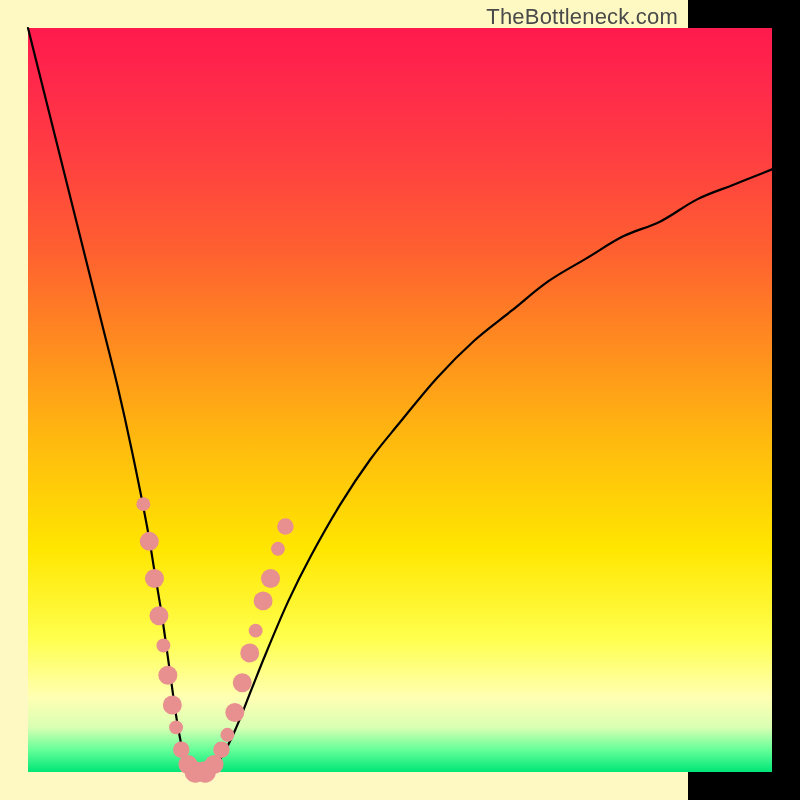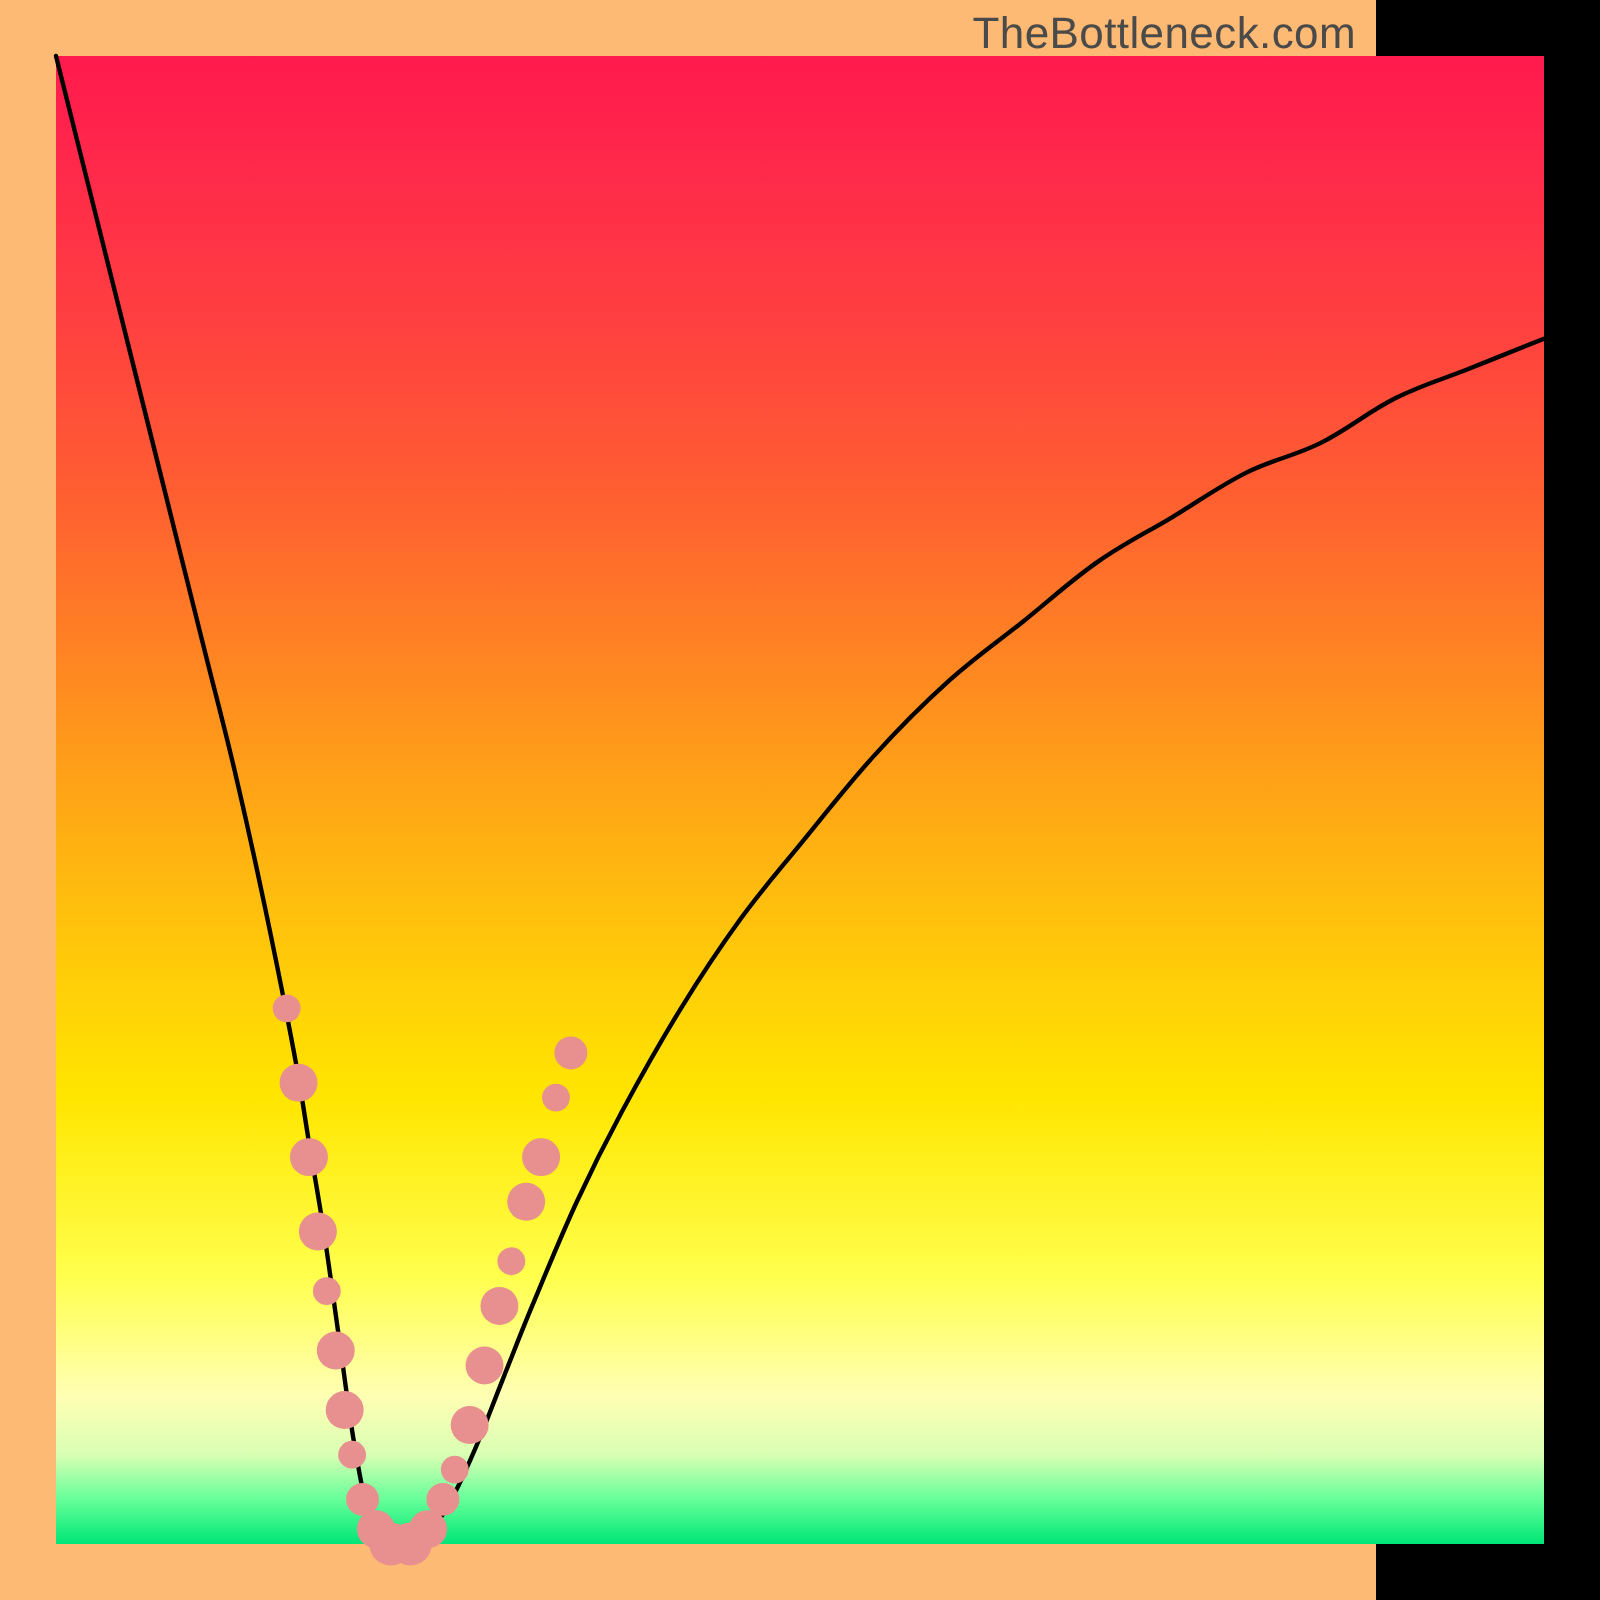--- a/index.html
+++ b/index.html
@@ -15,7 +15,7 @@
     position: relative;
     width: 688px;
     height: 800px;
-    background: #fdba74;
+    background: #fef9c3;
   }
   .plot-area {
     position: absolute;

